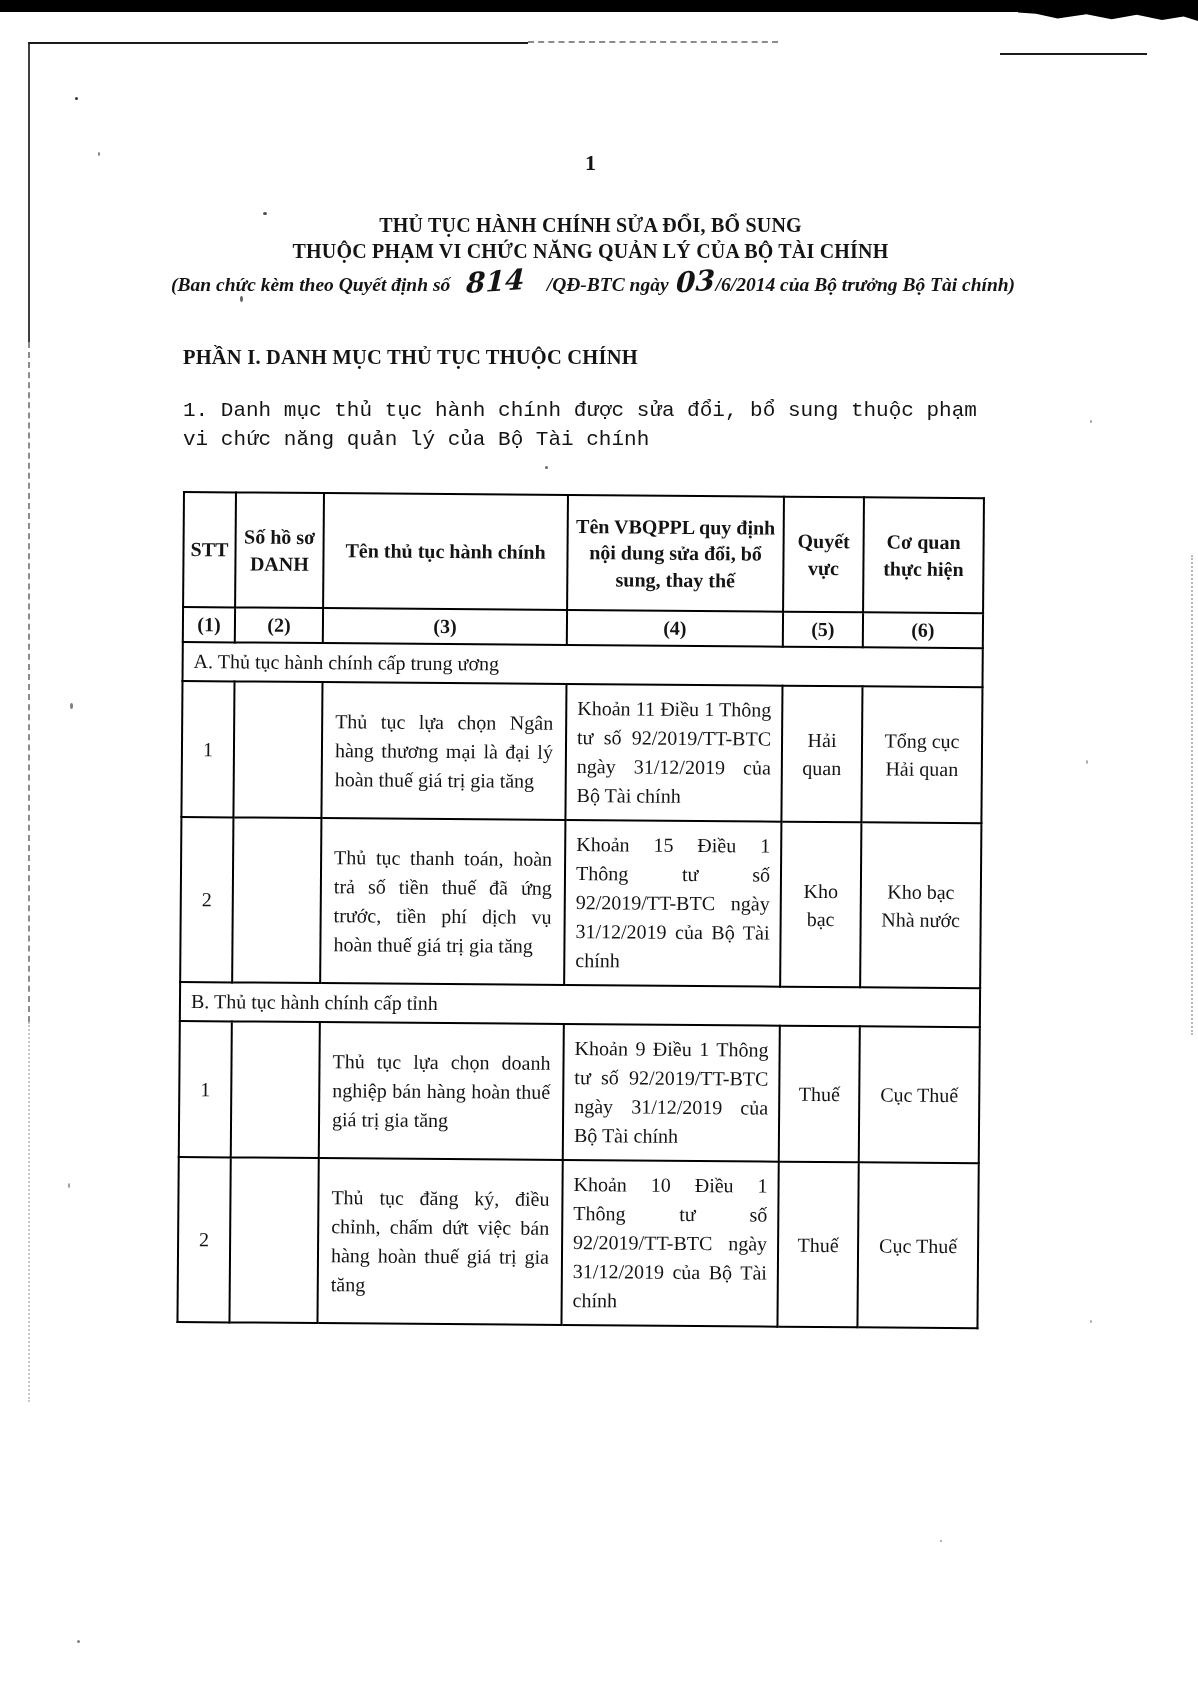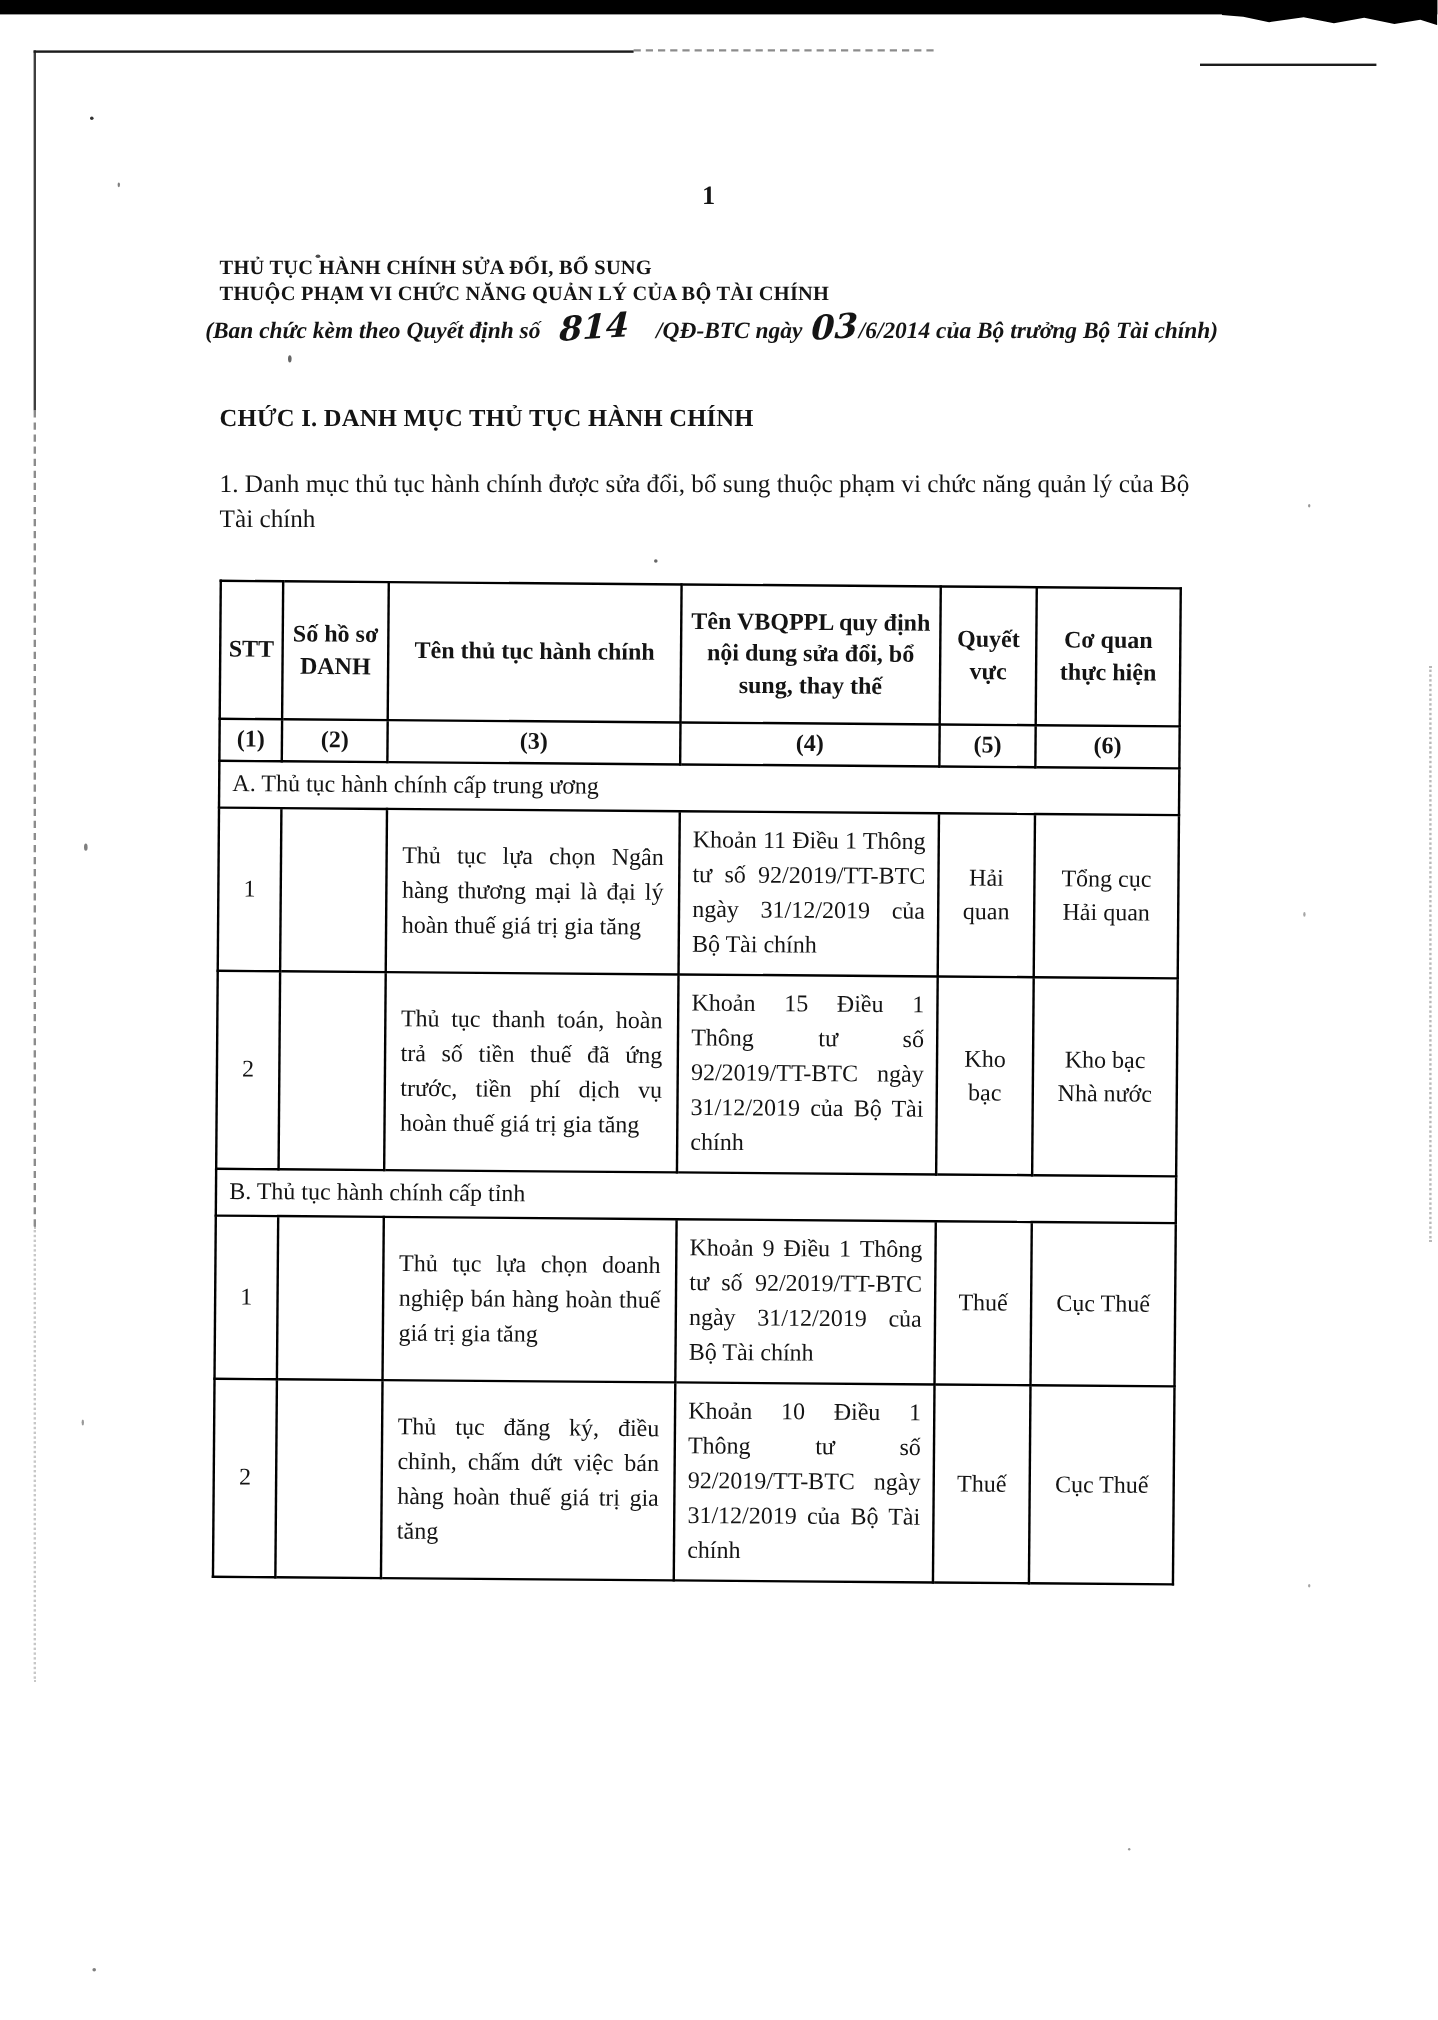--- a/index.html
+++ b/index.html
@@ -21,7 +21,7 @@
   
   .content{position:absolute;left:183px;top:150px;width:815px;}
   .page-number{text-align:center;font-size:22px;font-weight:bold;}
-  .doc-title{margin-top:36px;text-align:left;font-weight:bold;font-size:17px;line-height:1.32;letter-spacing:.2px;}
+  .doc-title{margin-top:36px;text-align:center;font-weight:bold;font-size:20px;line-height:1.32;letter-spacing:.2px;}
   .decision-note{margin-top:9px;text-align:center;font-style:italic;font-weight:bold;font-size:19.5px;white-space:nowrap;margin-left:-12px;}
   .hand{font-family:"DejaVu Serif", serif;font-style:italic;font-weight:bold;font-size:28px;line-height:0;
         display:inline-block;transform:rotate(-4deg) skewX(-6deg);}

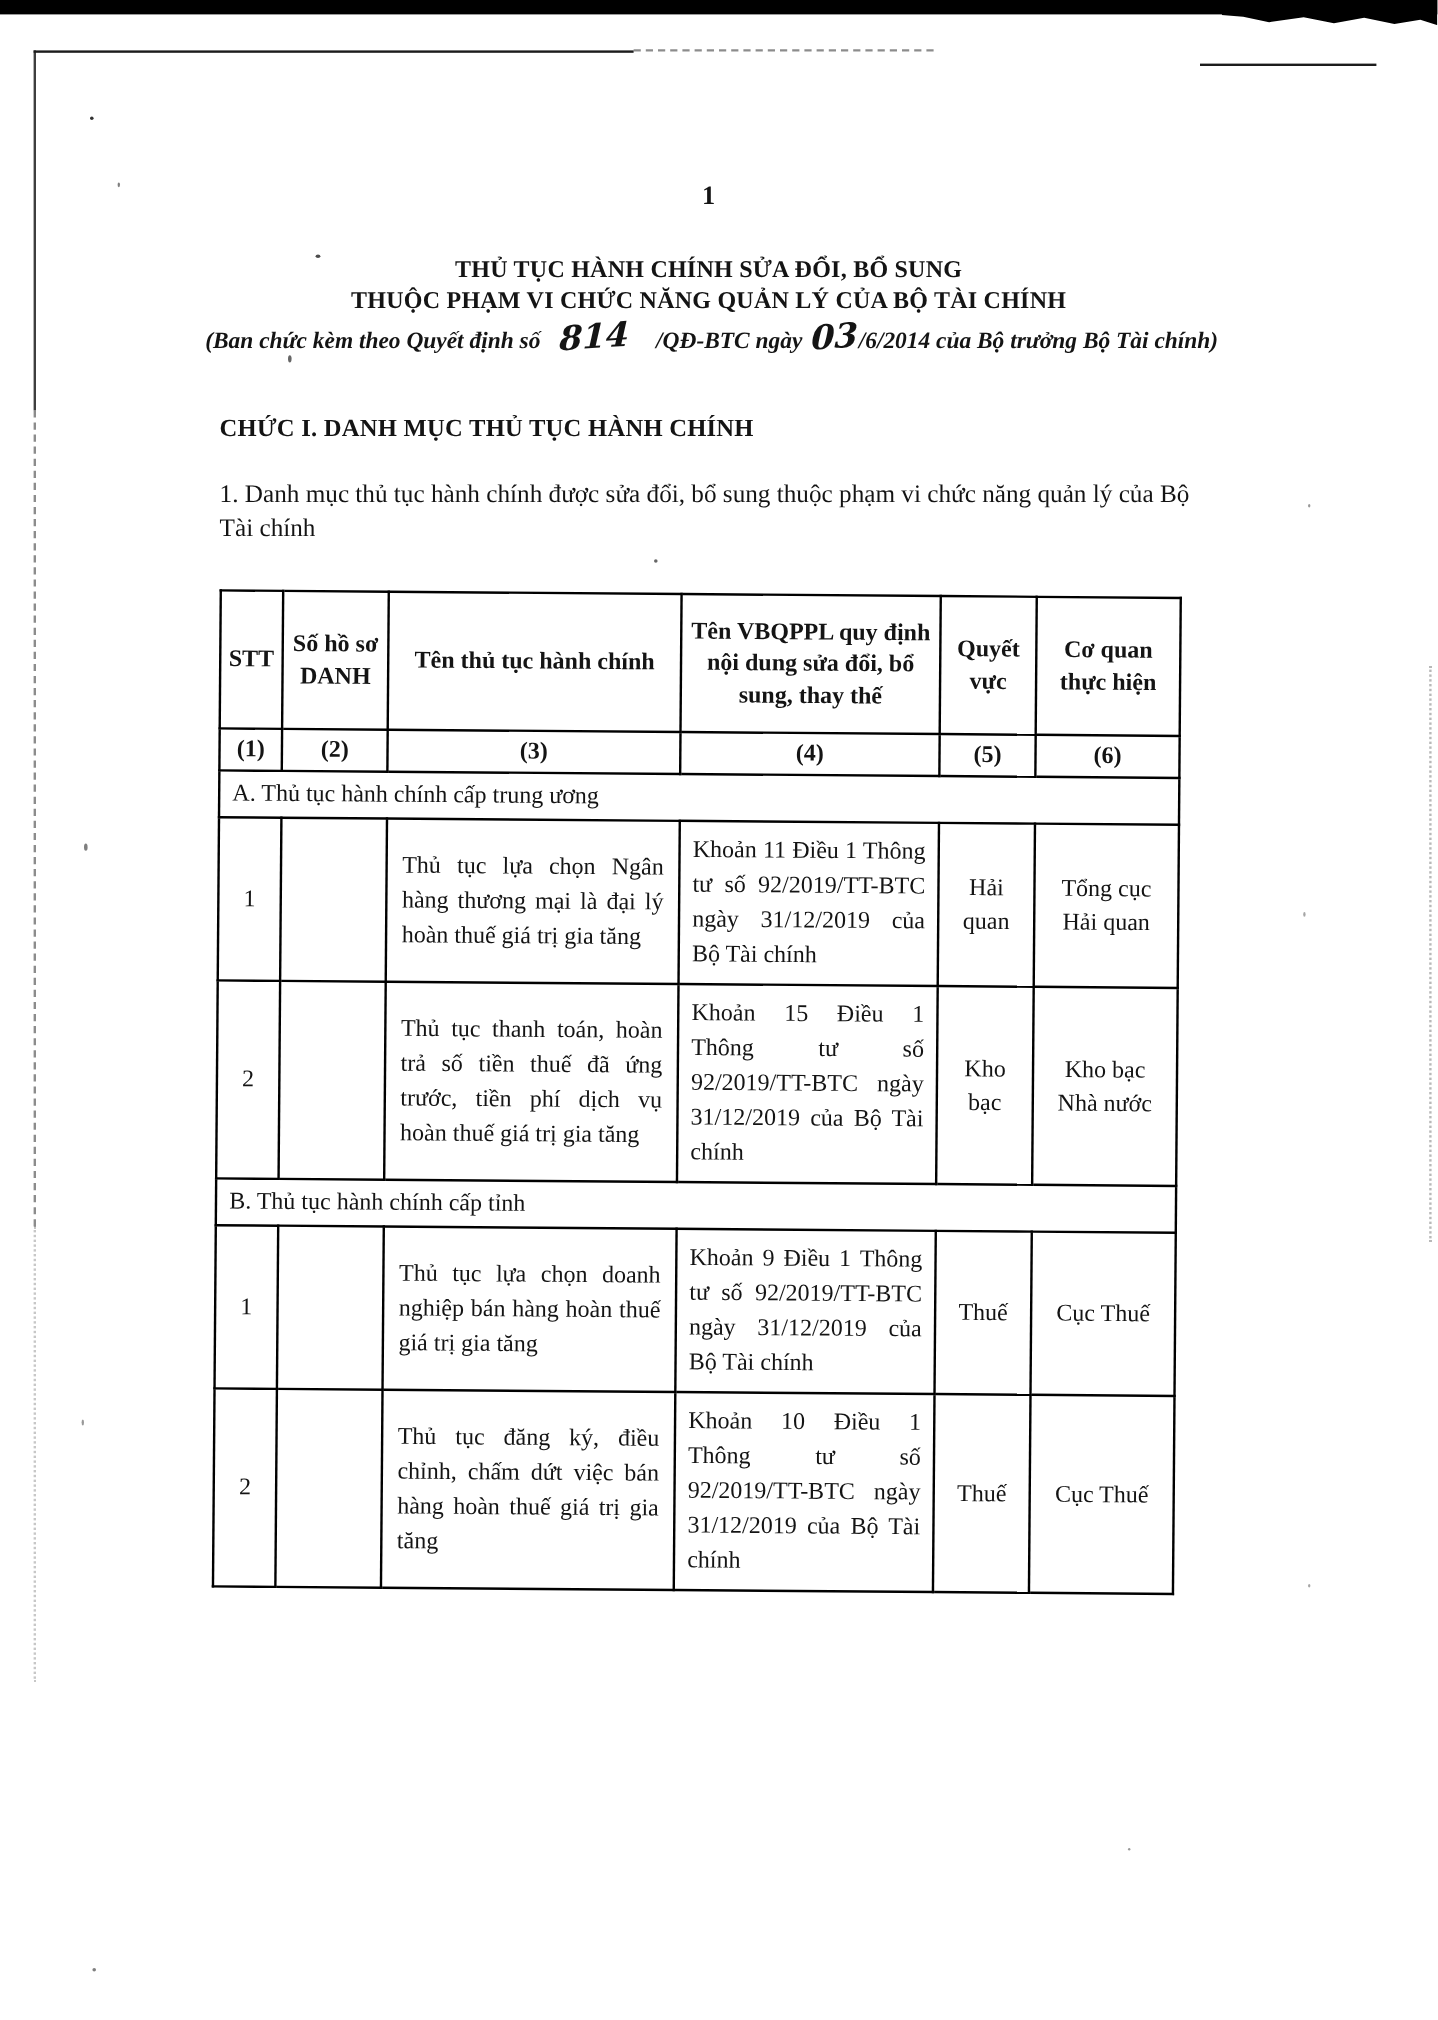--- a/index.html
+++ b/index.html
@@ -85,7 +85,7 @@
   <div class="decision-note"><span>(Ban chức kèm theo Quyết định số</span><span class="hand hand-num">814</span><span>/QĐ-BTC ngày</span><span class="hand hand-day">03</span><span>/6/2014 của Bộ trưởng Bộ Tài chính)</span>
   </div>
 
-  <div class="part-heading">CHỨC I. DANH MỤC THỦ TỤC HÀNH CHÍNH</div>
+  <div class="part-heading">PHẦN I. DANH MỤC THỦ TỤC THUỘC CHÍNH</div>
 
   <p class="intro">1. Danh mục thủ tục hành chính được sửa đổi, bổ sung thuộc phạm vi chức năng quản lý của Bộ Tài chính</p>
 

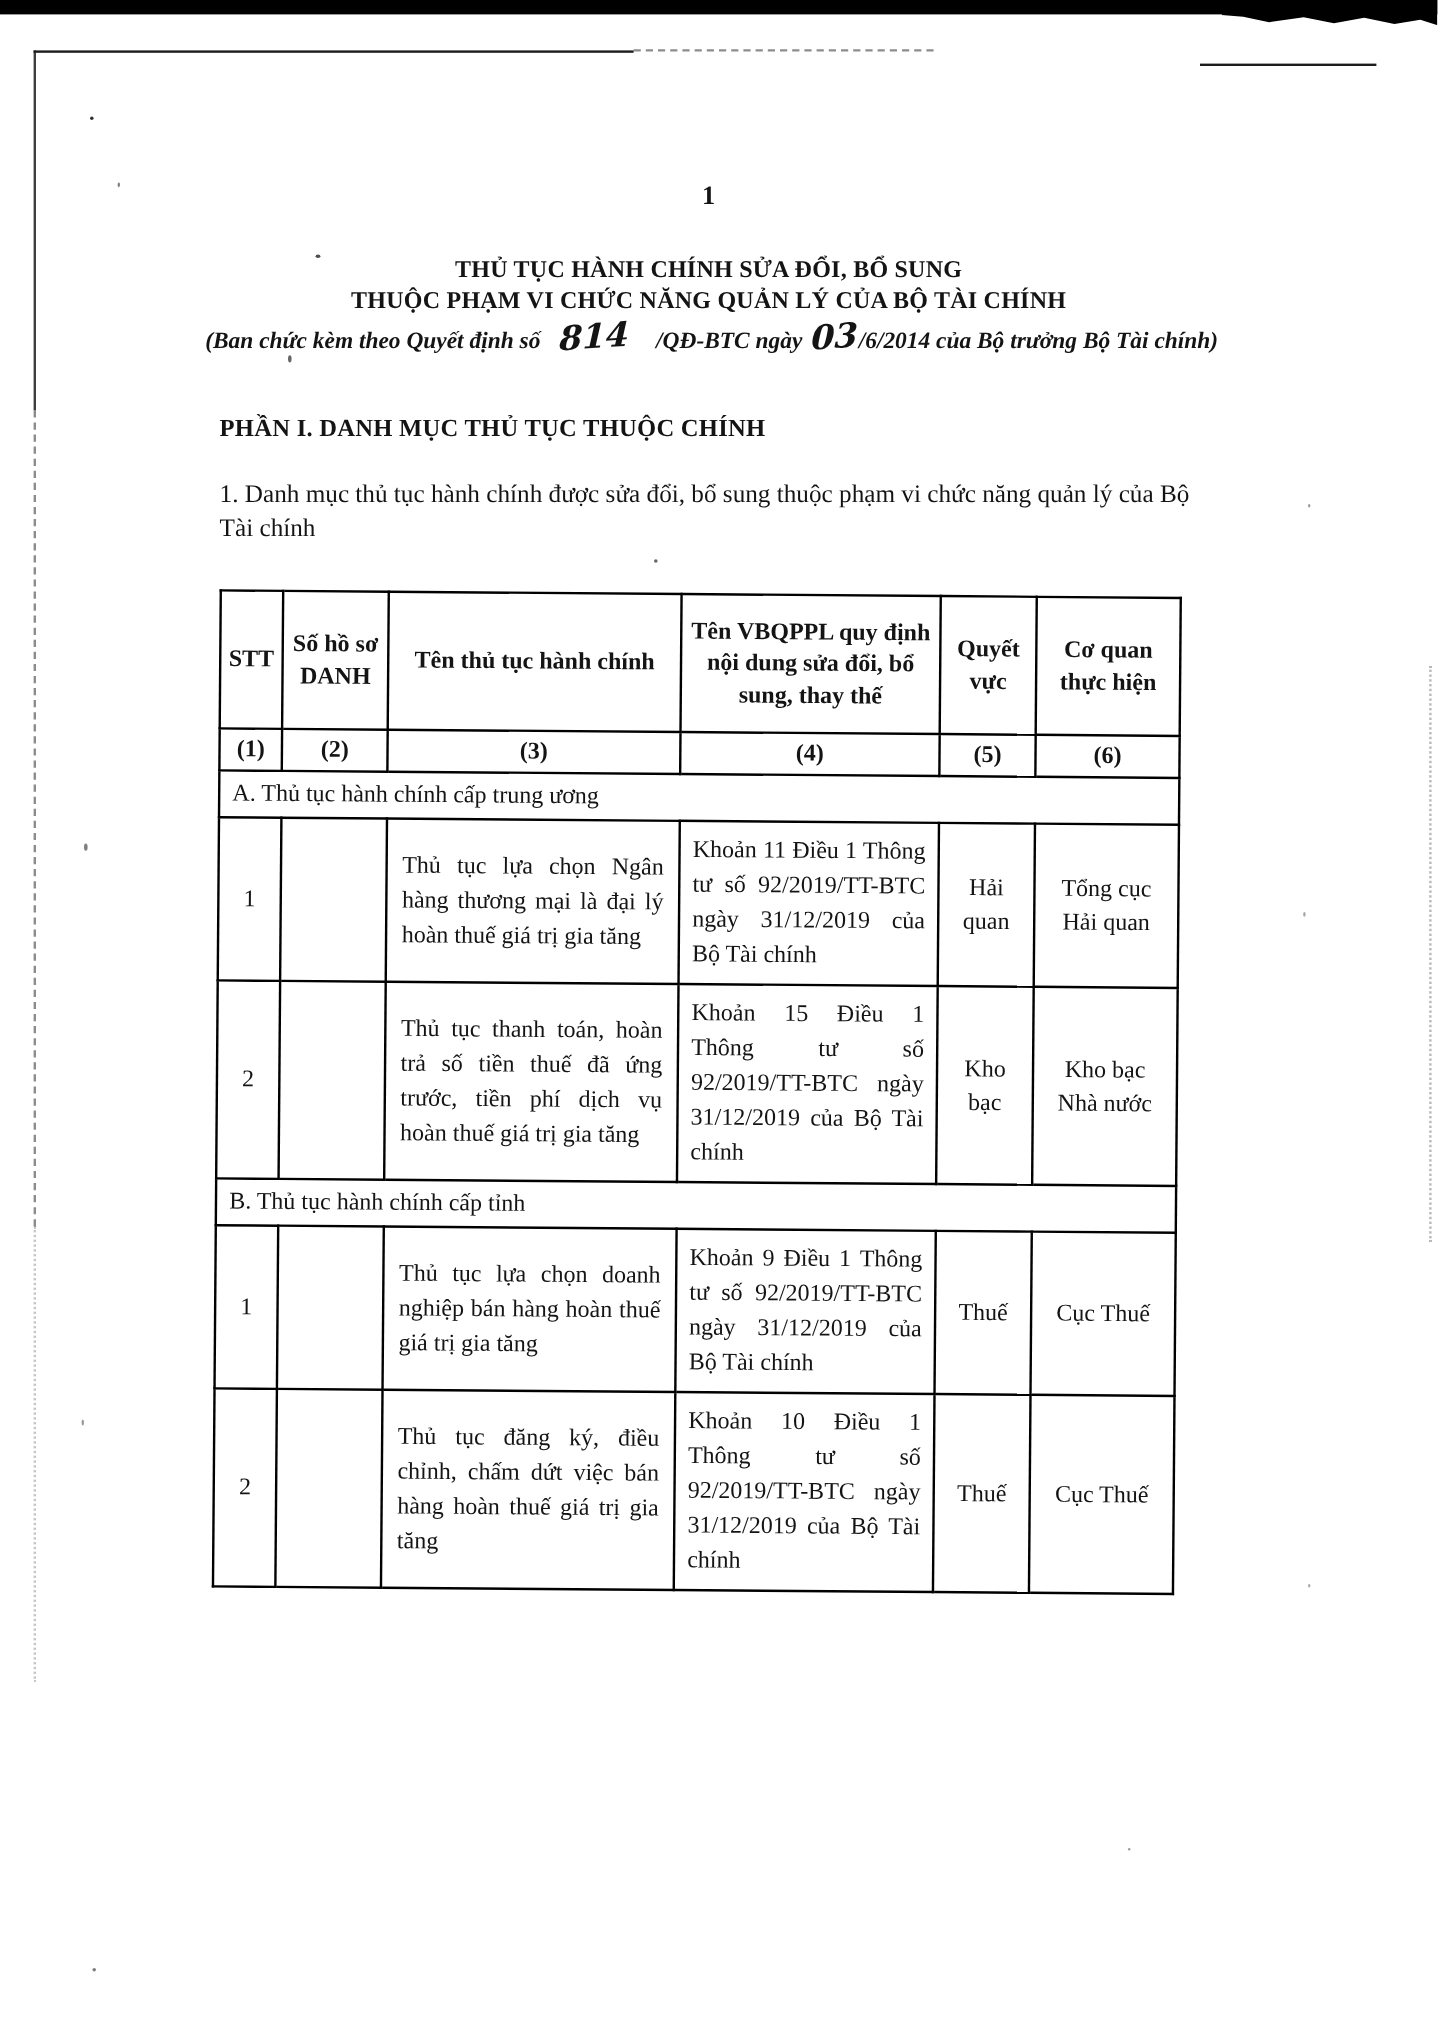--- a/index.html
+++ b/index.html
@@ -28,7 +28,7 @@
   .hand-num{margin:0 22px 0 16px;}
   .hand-day{margin:0 1px 0 7px;}
   .part-heading{margin-top:50px;font-weight:bold;font-size:20.5px;letter-spacing:.2px;}
-  .intro{margin-top:28px;font-size:21px;line-height:1.38;}
+  .intro{margin-top:28px;font-size:21px;line-height:1.38;font-family:Liberation Mono, monospace;}
 
   
   table.proc{

